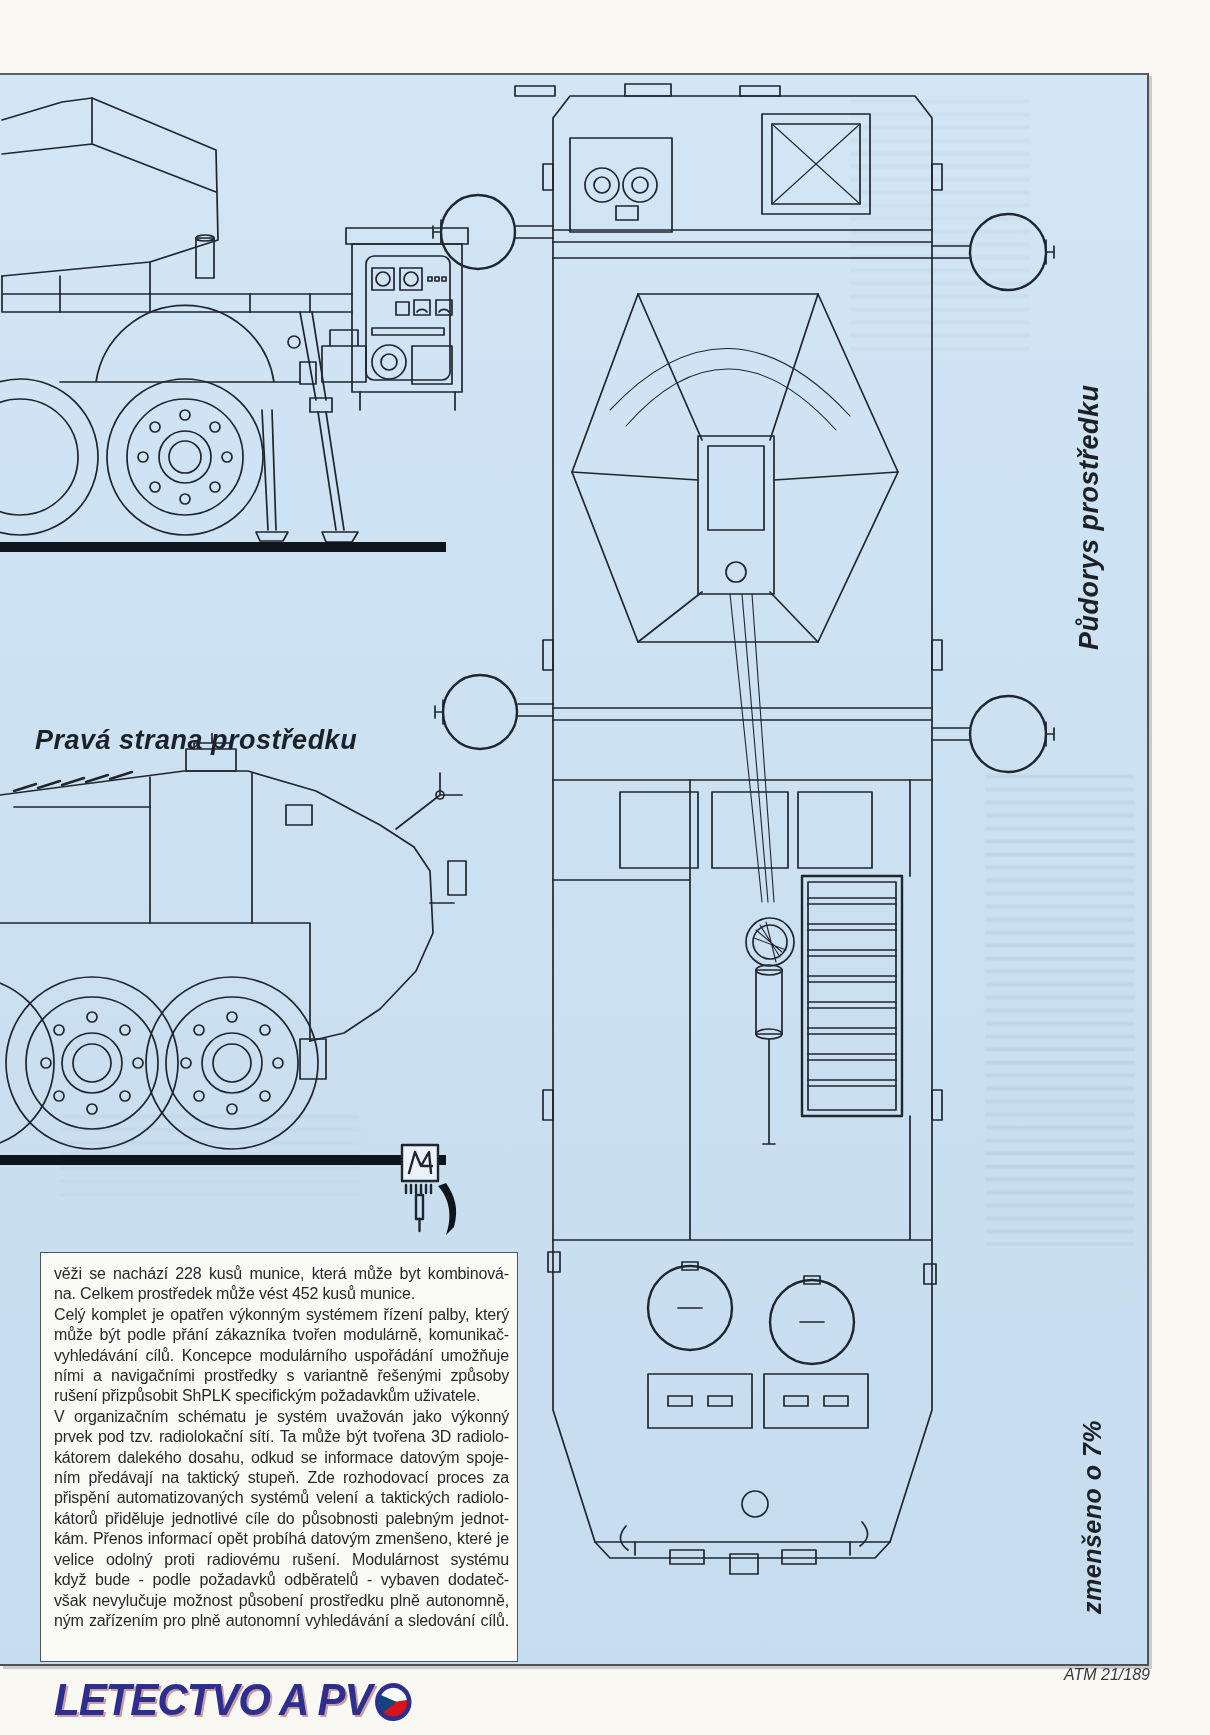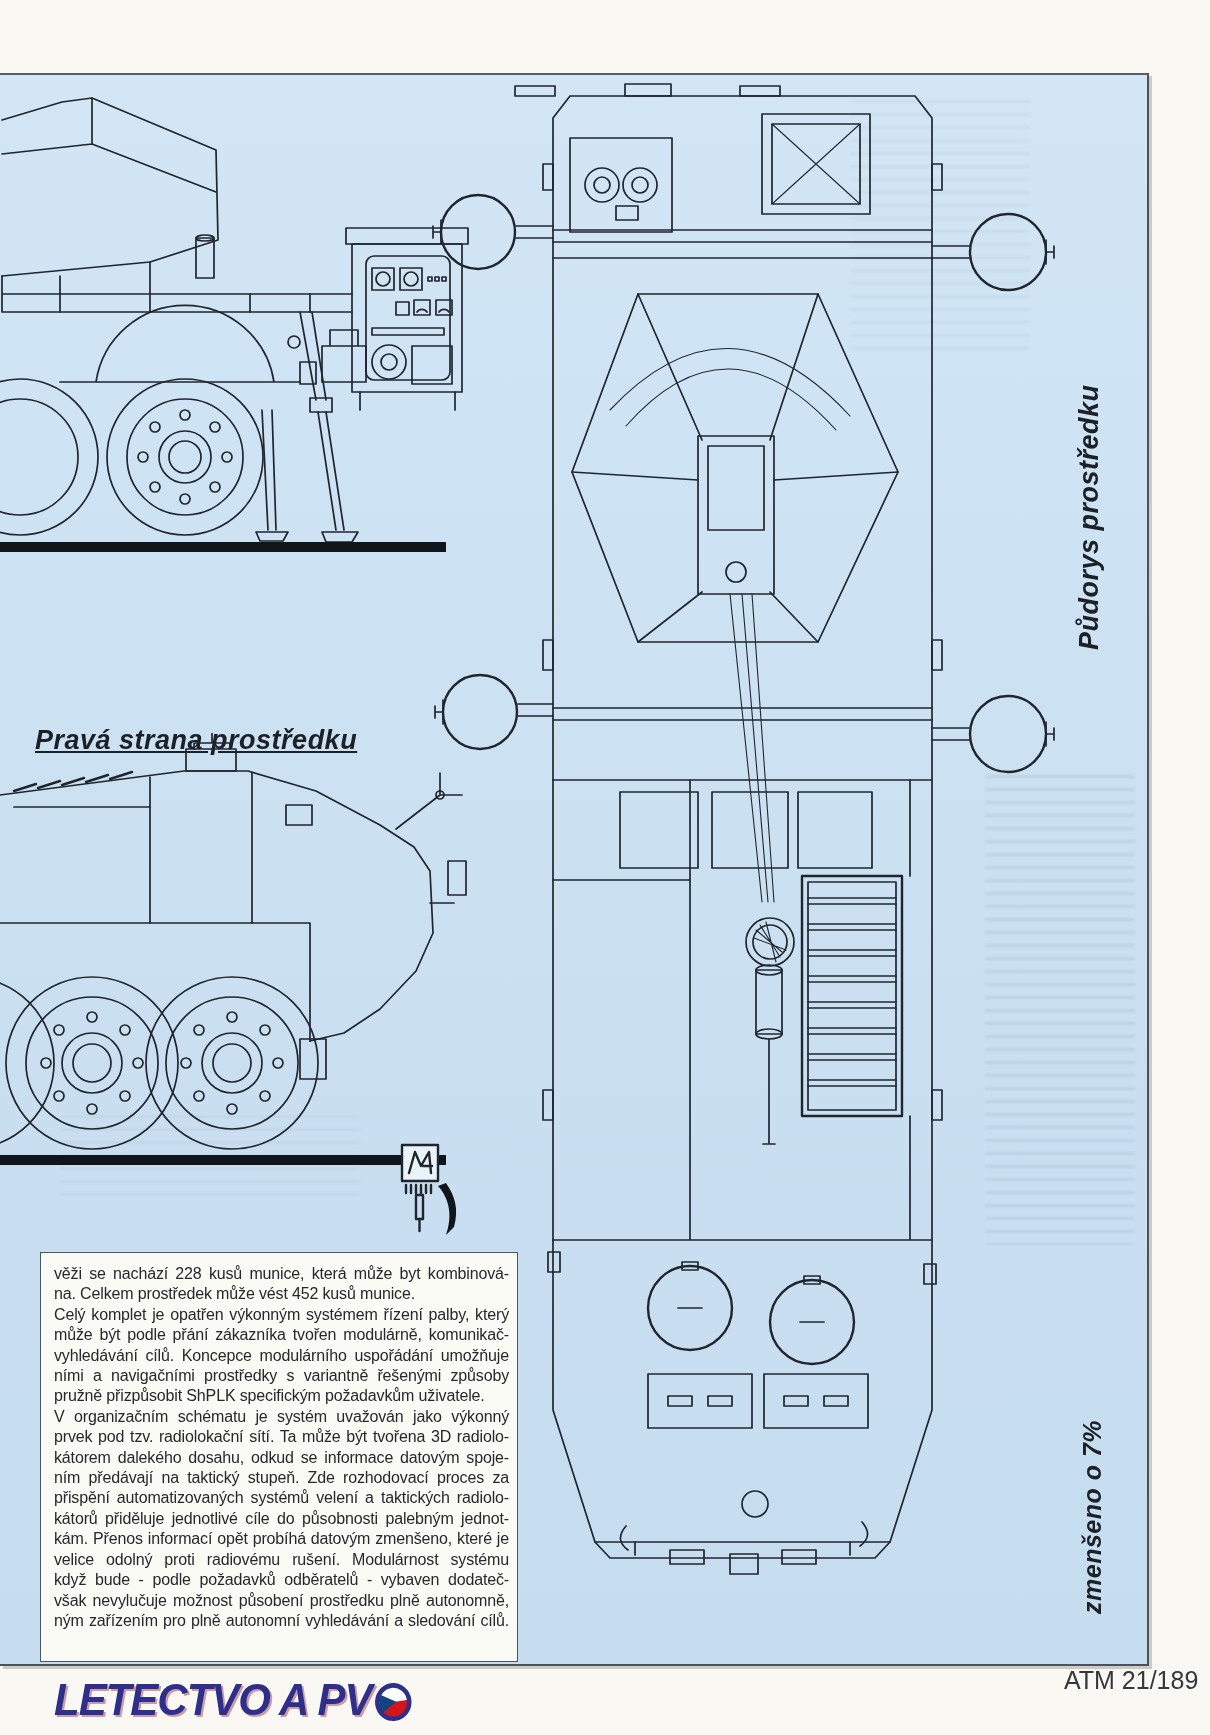--- a/index.html
+++ b/index.html
@@ -133,7 +133,7 @@
   <rect class="solid" x="0" y="462" width="446" height="10"></rect>
 </svg>
 
-<div class="caption" style="left:35px;top:725px;text-decoration:underline;">Pravá strana prostředku</div>
+<div class="caption" style="left:35px;top:725px;">Pravá strana prostředku</div>
 
 <svg class="draw" style="left:0;top:733px;" width="500" height="505" viewBox="0 0 500 505">
   <g class="ln">

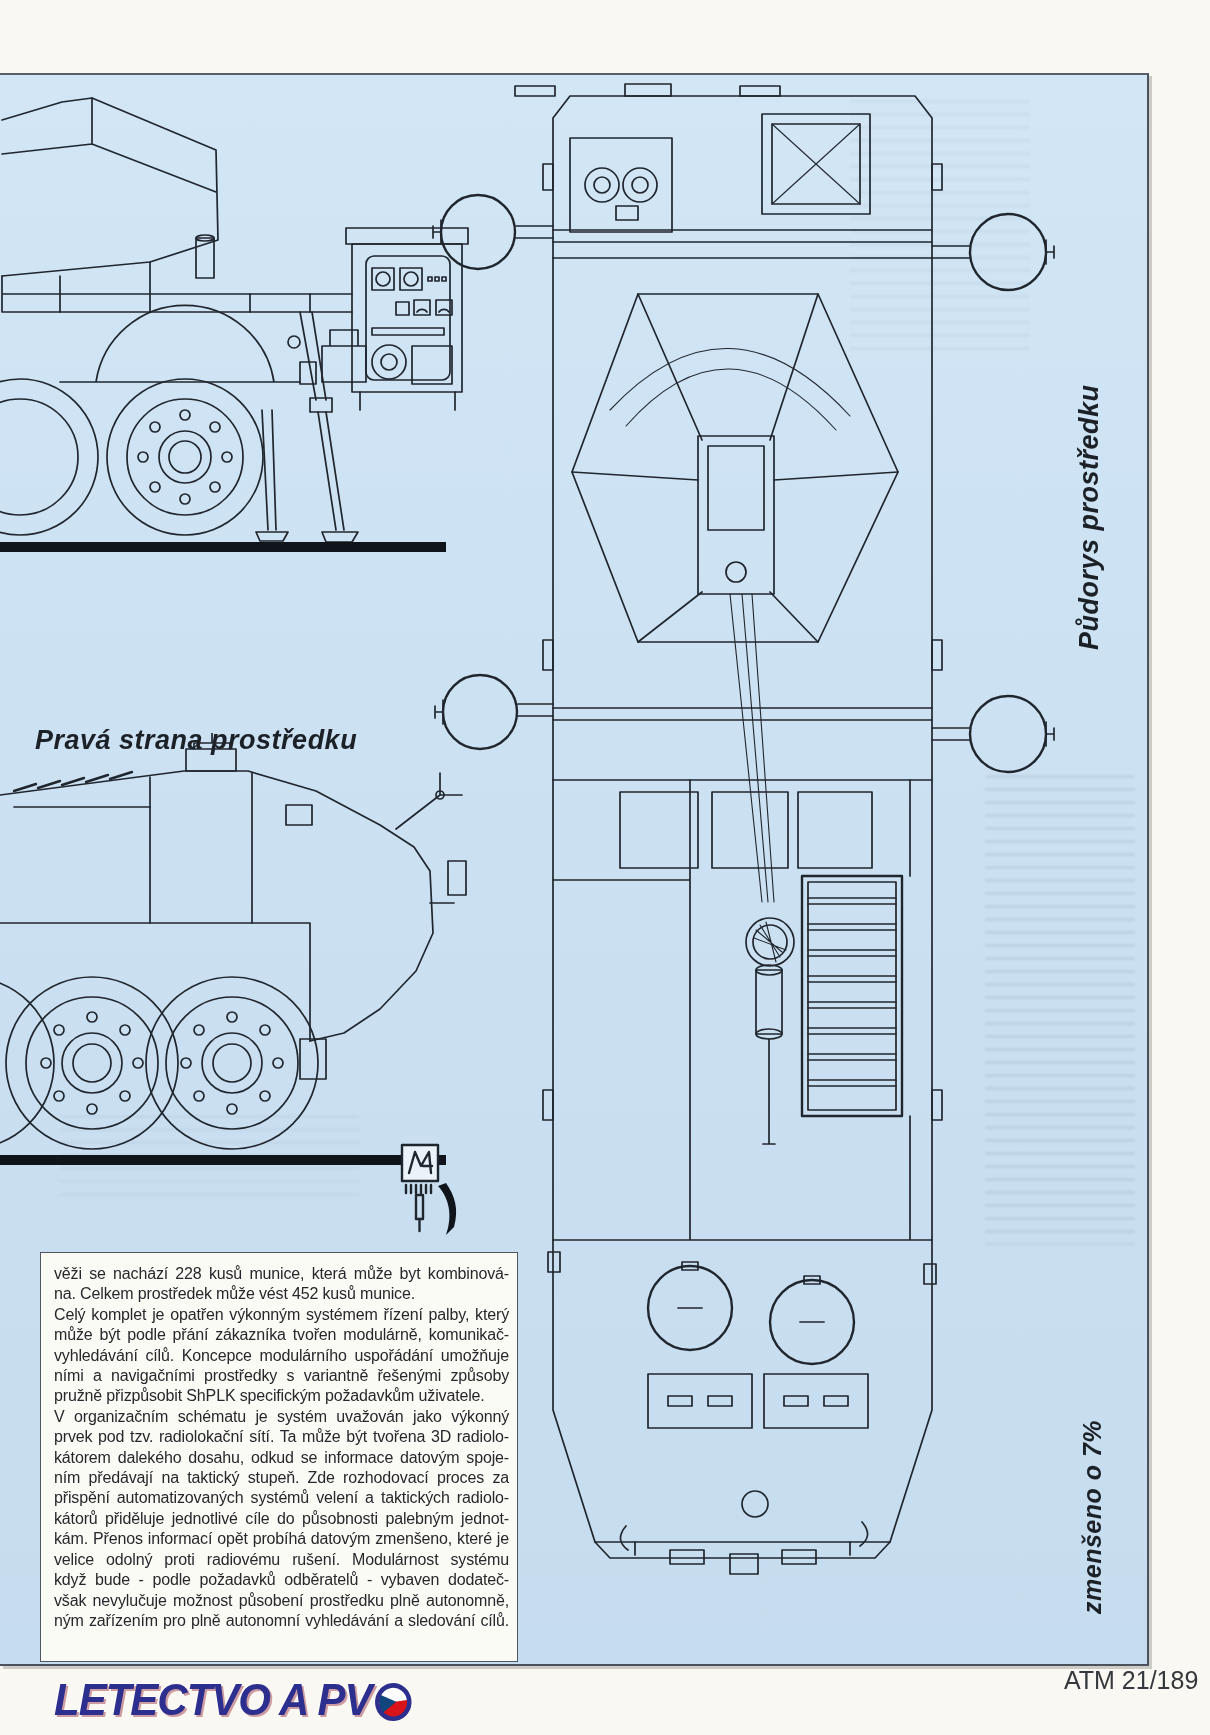--- a/index.html
+++ b/index.html
@@ -298,7 +298,7 @@
       <div class="tline">může být podle přání zákazníka tvořen modulárně, komunikač-</div>
       <div class="tline">vyhledávání cílů. Koncepce modulárního uspořádání umožňuje</div>
       <div class="tline">ními a navigačními prostředky s variantně řešenými způsoby</div>
-      <div class="tline flush">pružně přizpůsobit ShPLK specifickým požadavkům uživatele.</div>
+      <div class="tline flush">rušení přizpůsobit ShPLK specifickým požadavkům uživatele.</div>
       <div class="tline">V organizačním schématu je systém uvažován jako výkonný</div>
       <div class="tline">prvek pod tzv. radiolokační sítí. Ta může být tvořena 3D radiolo-</div>
       <div class="tline">kátorem dalekého dosahu, odkud se informace datovým spoje-</div>

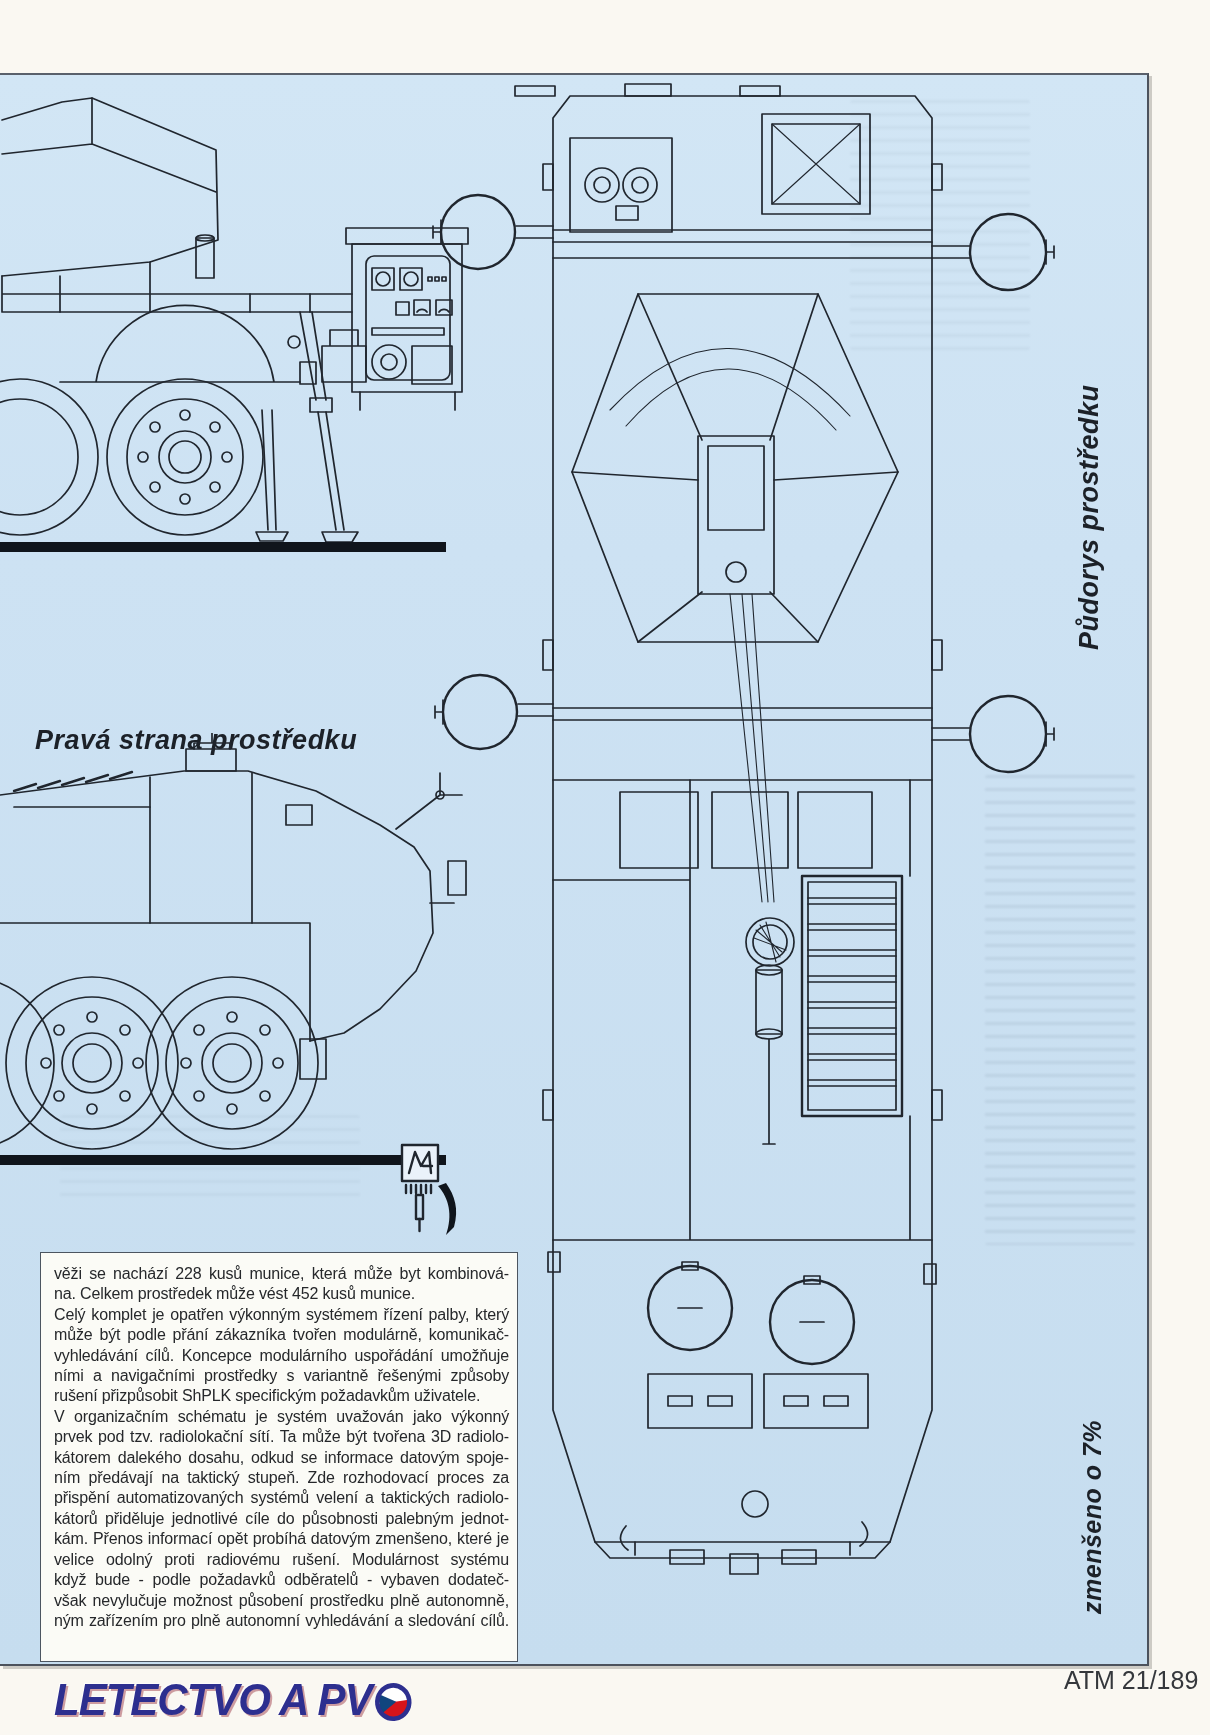--- a/index.html
+++ b/index.html
@@ -50,7 +50,7 @@
   }
   #logo .flag{margin-left:2px;transform:rotate(-8deg) translateY(2px);}
   #page-ref{
-    position:absolute;left:1064px;top:1666px;font-size:25px;color:#35383c;
+    position:absolute;left:1064px;top:1666px;font-style:italic;font-size:16px;color:#35383c;
   }
   
   .ghost{

